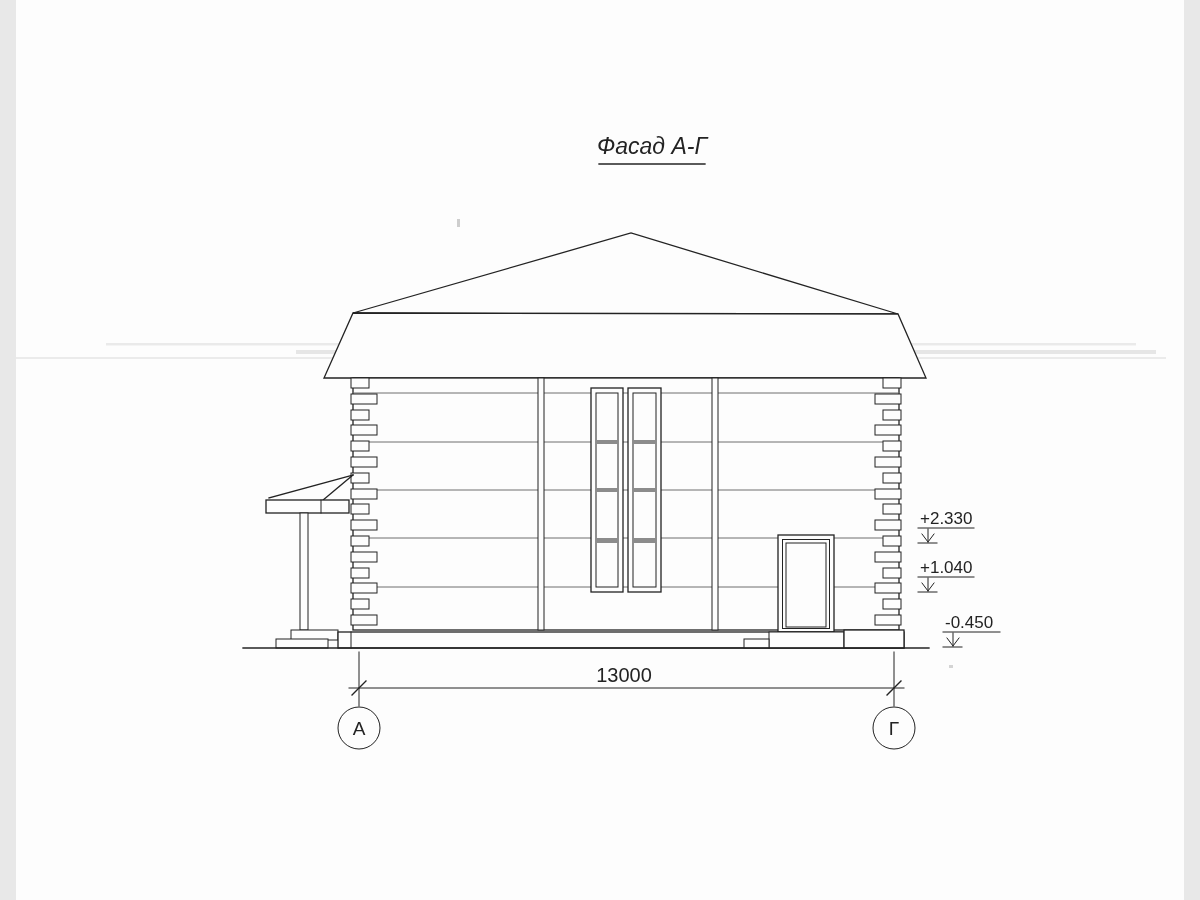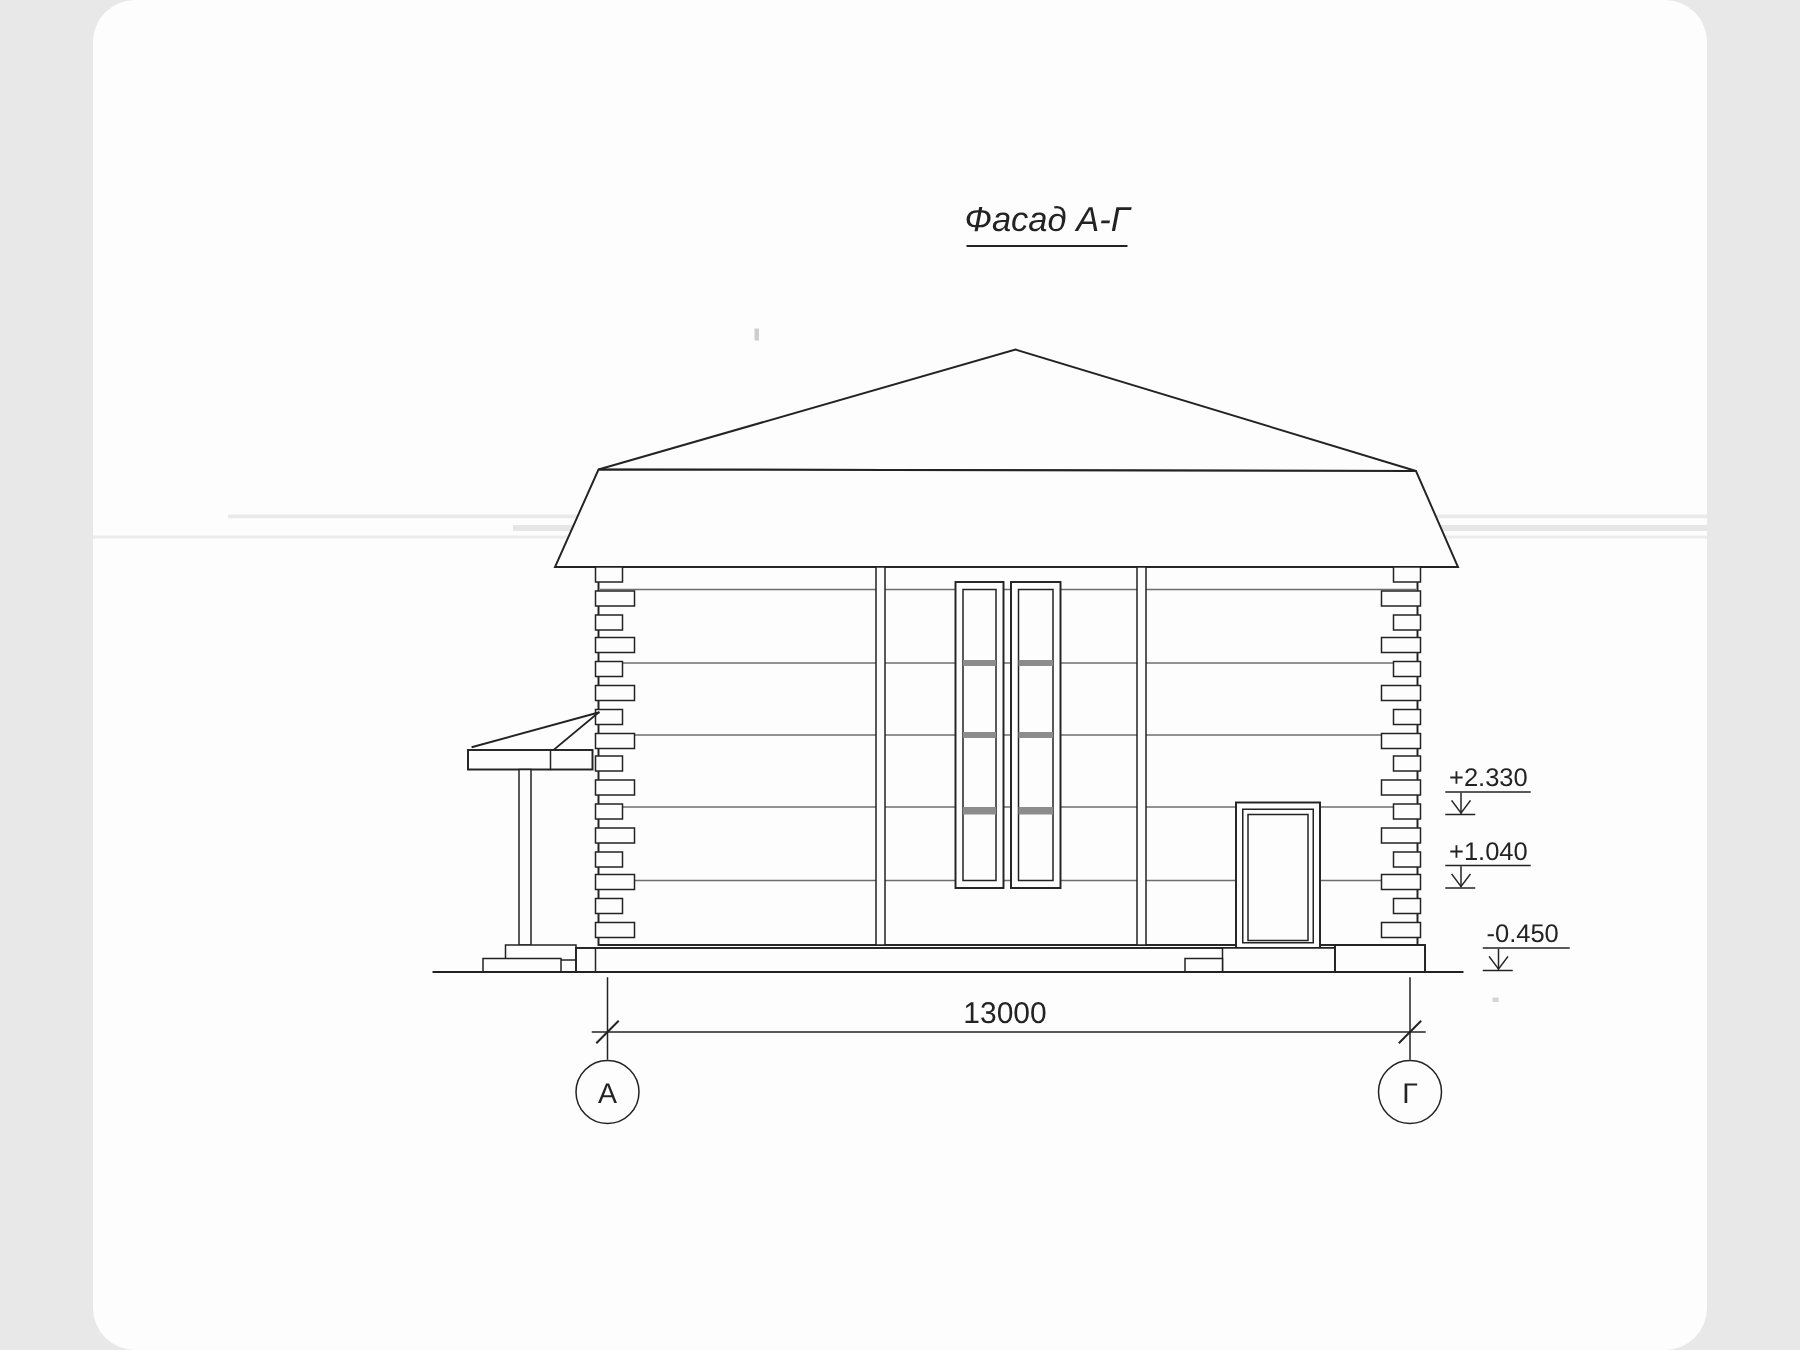--- a/index.html
+++ b/index.html
@@ -4,10 +4,9 @@
 <style>
   html,body{margin:0;padding:0;background:#e8e8e8;}
   .page{
-    position:relative;width:1076px;height:900px;margin:0 auto;
+    position:relative;width:1168px;height:900px;margin:0 auto;
     background:var(--paper,#fdfdfd);overflow:hidden;
     font-family:"Liberation Sans",sans-serif;
-    border-radius:28px;
   }
   svg{position:absolute;left:0;top:0;}
   

